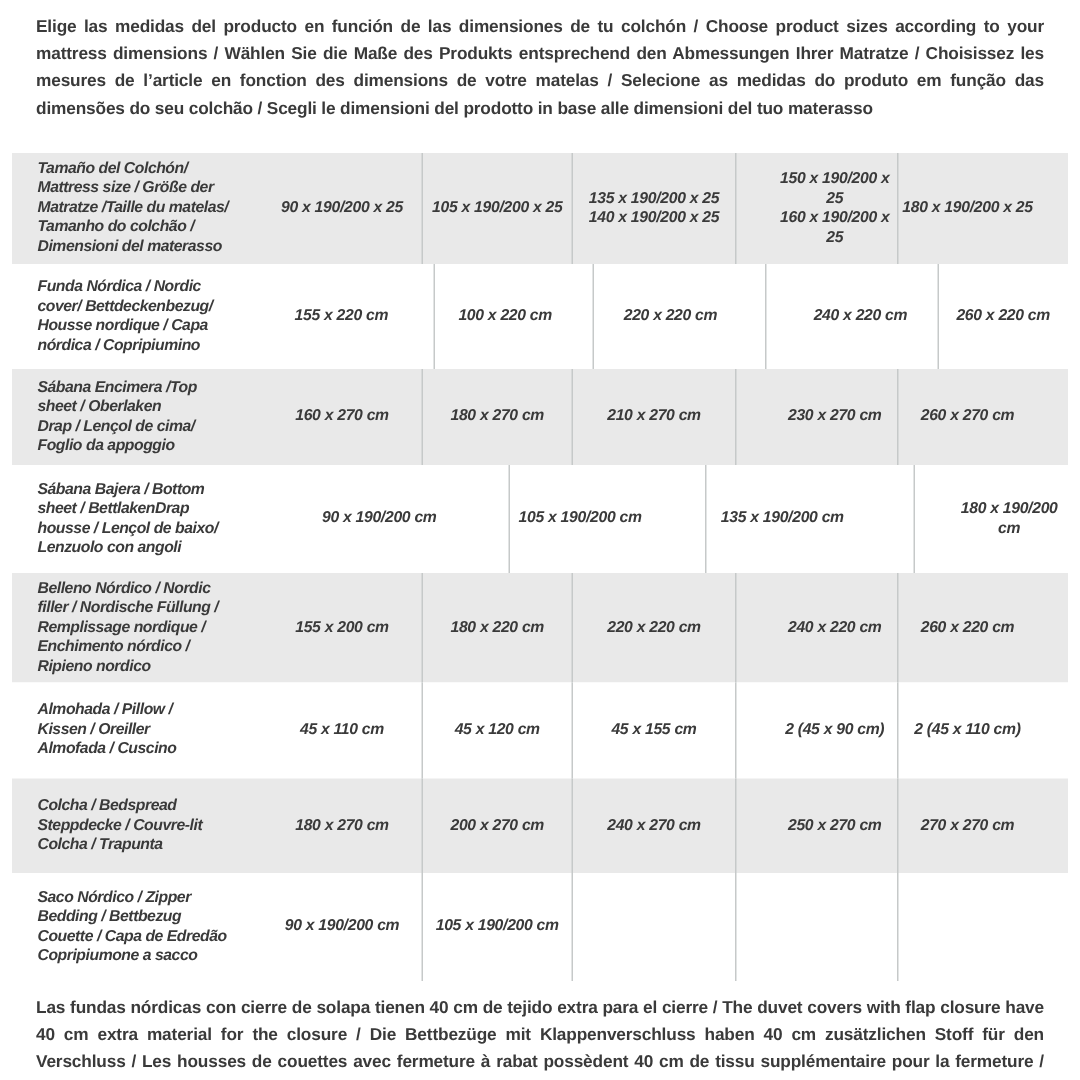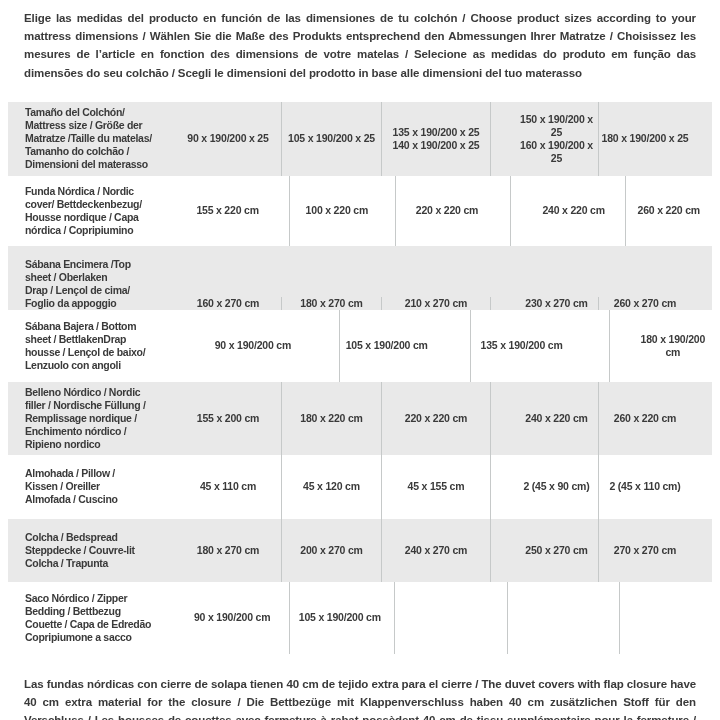--- a/index.html
+++ b/index.html
@@ -32,7 +32,8 @@
   .intro { padding-top: 9px; margin-bottom: 20px; }
   .footnote { padding-top: 9px; }
   .size-table {
-    margin: 12px 8px;
+    margin: 0 8px;
+    font-style: italic;
   }
   .row {
     display: flex;

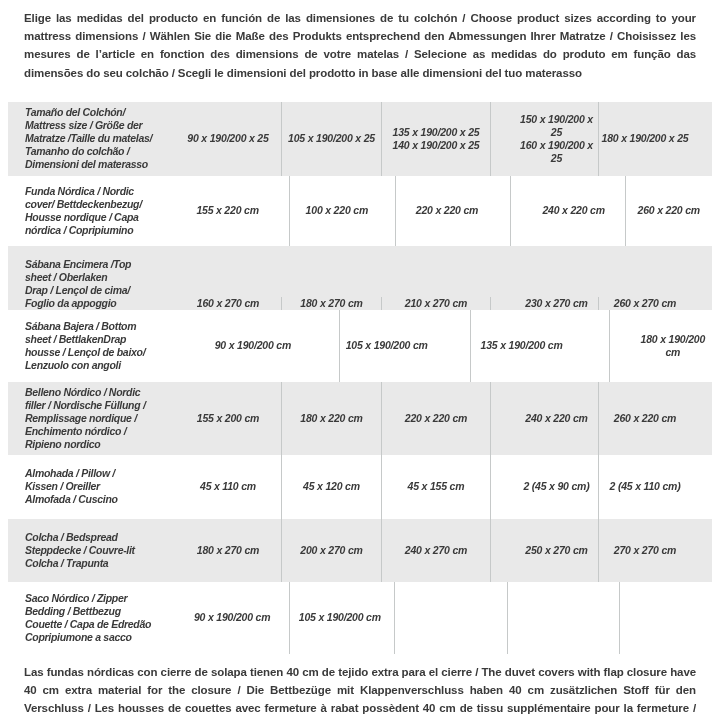--- a/index.html
+++ b/index.html
@@ -46,7 +46,7 @@
   
   .row:nth-child(1) { height: 74px; }
   .row:nth-child(2) { height: 70px; gap: 12px; }
-  .row:nth-child(3) { height: 64px; align-items: flex-end; }
+  .row:nth-child(3) { height: 64px; }
   .row:nth-child(4) { height: 72px; gap: 36px; }
   .row:nth-child(5) { height: 73px; }
   .row:nth-child(6) { height: 64px; }

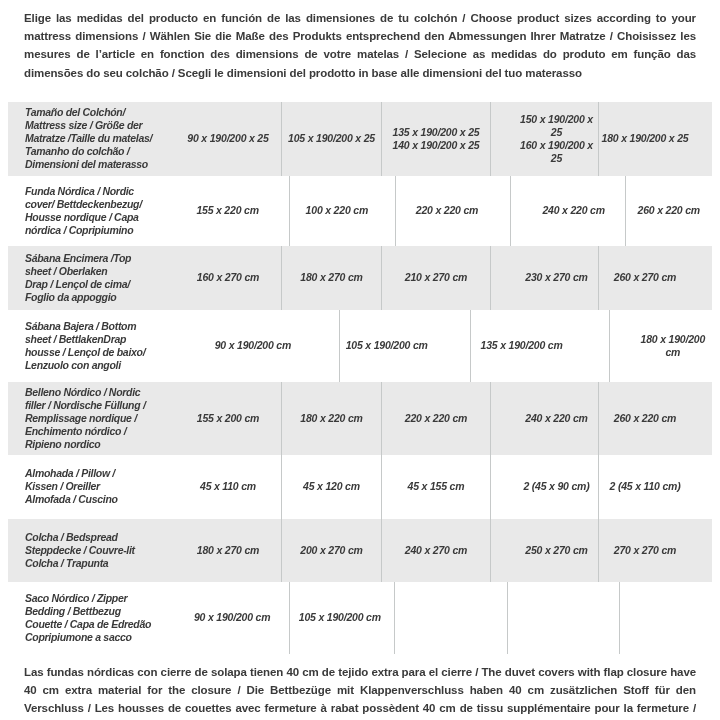--- a/index.html
+++ b/index.html
@@ -51,7 +51,7 @@
   .row:nth-child(5) { height: 73px; }
   .row:nth-child(6) { height: 64px; }
   .row:nth-child(7) { height: 63px; }
-  .row:nth-child(8) { height: 72px; justify-content: space-between; }
+  .row:nth-child(8) { height: 72px; }
   .cell {
     display: flex;
     align-items: center;

